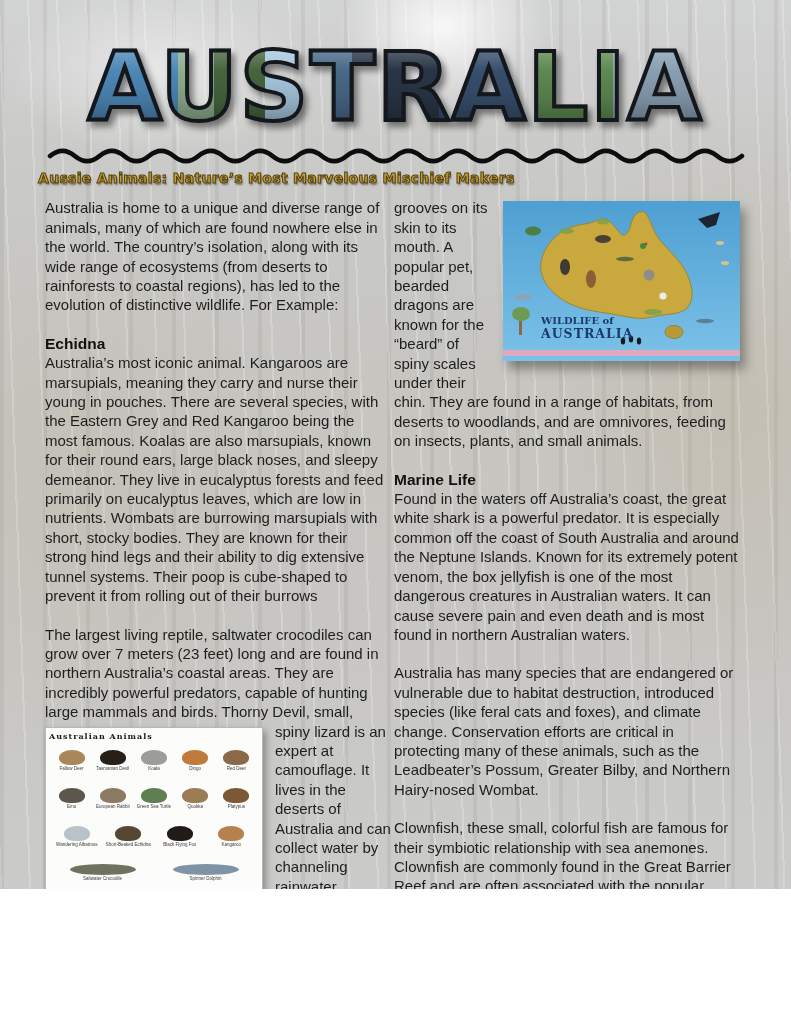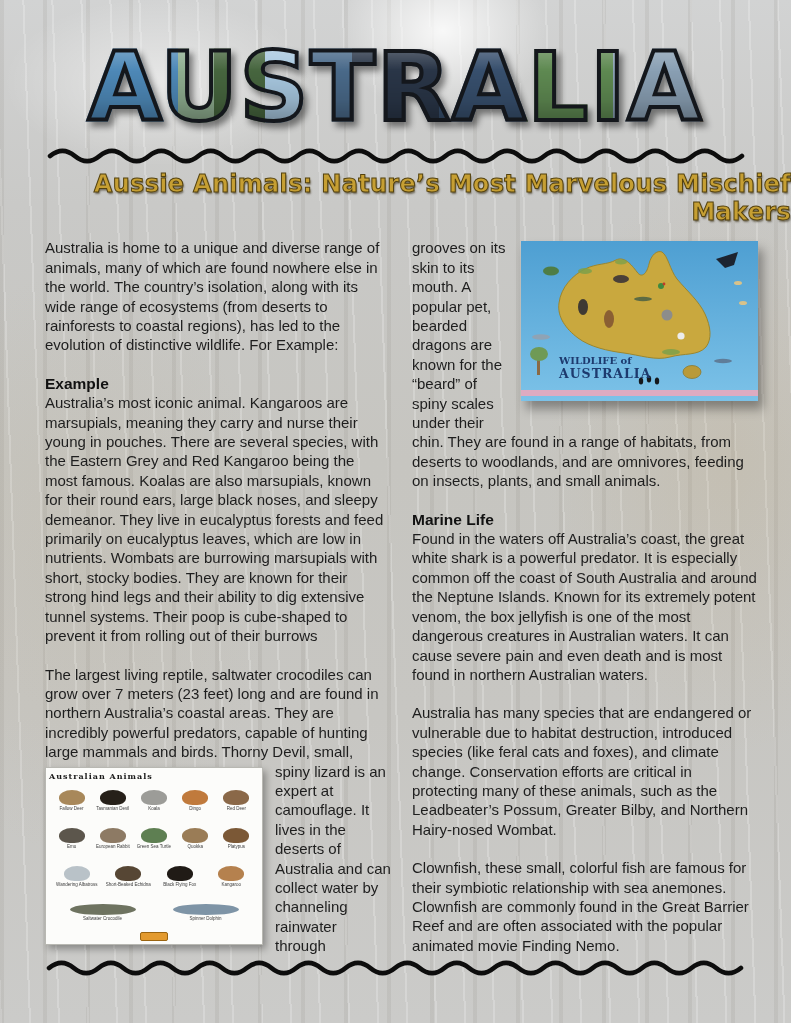--- a/index.html
+++ b/index.html
@@ -10,7 +10,7 @@
   }
   
   .page{
-    position:relative;width:791px;height:1023px;overflow:hidden;
+    position:relative;width:791px;height:889px;overflow:hidden;
     background:
       radial-gradient(ellipse 150px 120px at 56% 3%, rgba(255,255,255,0.85), rgba(255,255,255,0) 70%),
       radial-gradient(ellipse 220px 120px at 20% 8%, rgba(255,255,255,0.5), rgba(255,255,255,0) 70%),

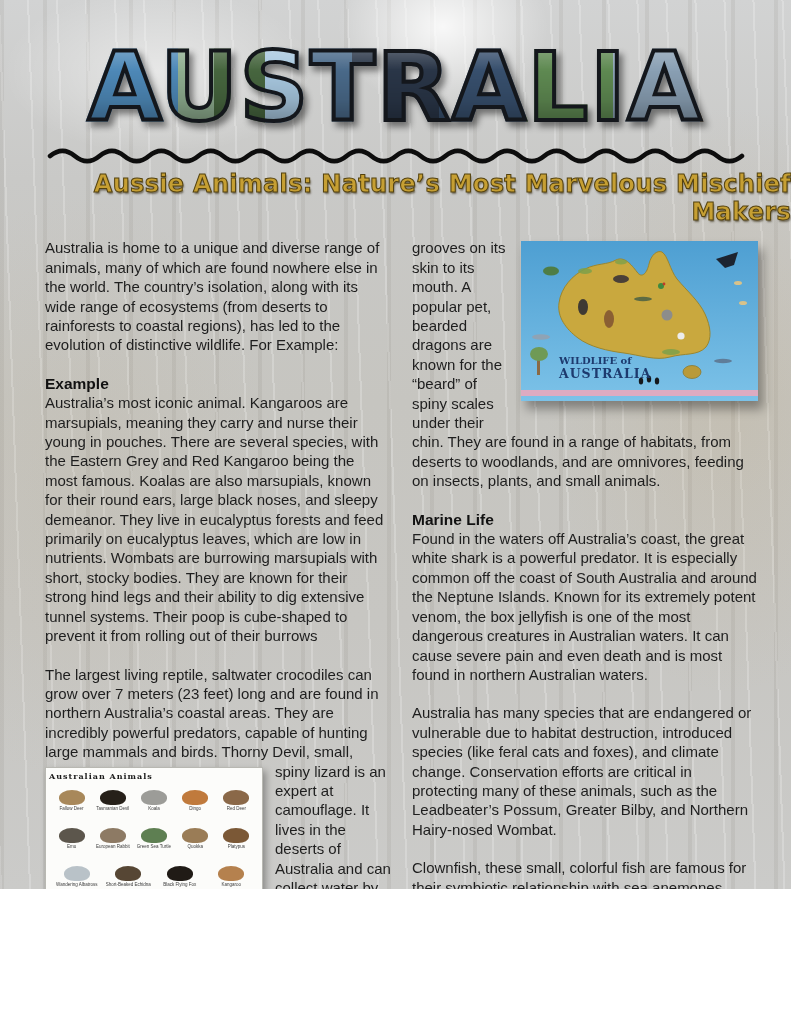--- a/index.html
+++ b/index.html
@@ -43,11 +43,12 @@
   .wave{display:block;margin:4px auto 0;}
   .wave path{fill:none;stroke:#0d0d0d;stroke-width:4.6;stroke-linecap:round;}
   .subtitle{
-    margin:2px 0 0;text-align:right;
-    font-family:"DejaVu Sans",sans-serif;font-weight:bold;font-size:24px;letter-spacing:0.3px;
+    margin:2px 0 0;text-align:left;
+    font-family:"DejaVu Sans",sans-serif;font-weight:bold;font-size:14px;letter-spacing:0.3px;
     color:#c69f33;
     -webkit-text-stroke:1px #54420f;
     text-shadow:1px 2px 2px rgba(40,30,5,0.55);
+    padding-left:38px;
   }
   .columns{display:flex;gap:21px;margin:12px 44px 0 45px;}
   .col{flex:0 0 346px;width:346px;color:#1e1e1e;font-size:15px;line-height:19.4px;}

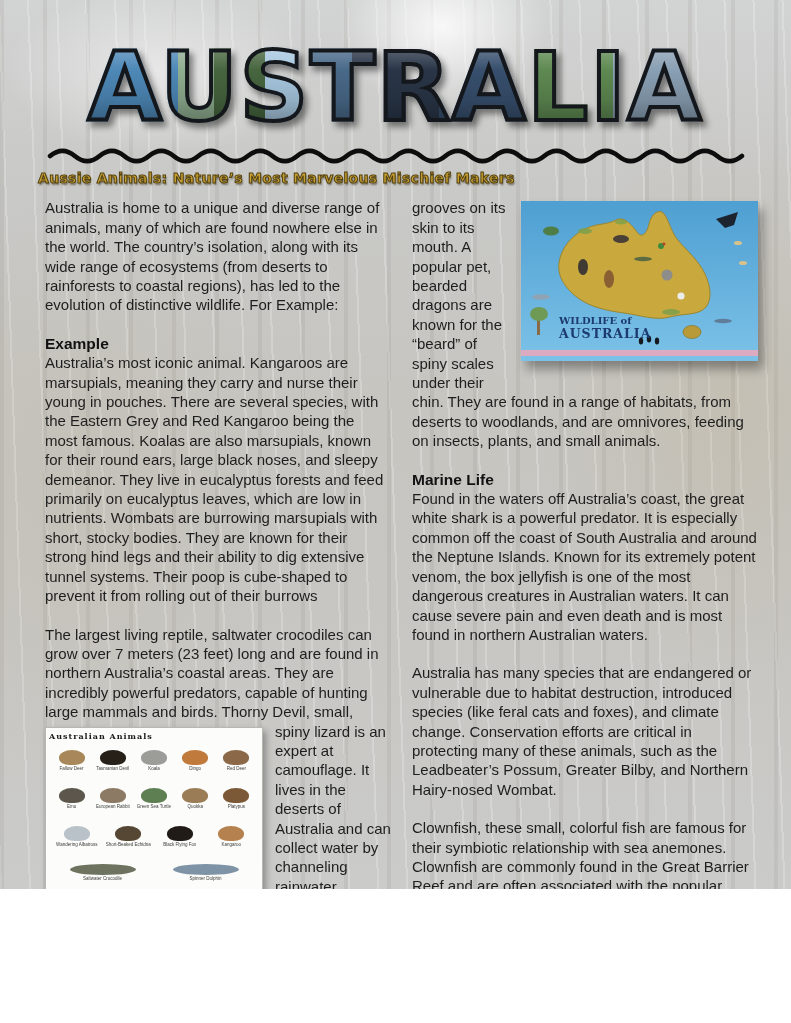--- a/index.html
+++ b/index.html
@@ -50,7 +50,7 @@
     text-shadow:1px 2px 2px rgba(40,30,5,0.55);
     padding-left:38px;
   }
-  .columns{display:flex;gap:21px;margin:12px 44px 0 45px;}
+  .columns{display:flex;gap:3px;margin:12px 44px 0 45px;}
   .col{flex:0 0 346px;width:346px;color:#1e1e1e;font-size:15px;line-height:19.4px;}
   .col p{margin:0 0 19px;}
   .col p.tight{margin:0;}

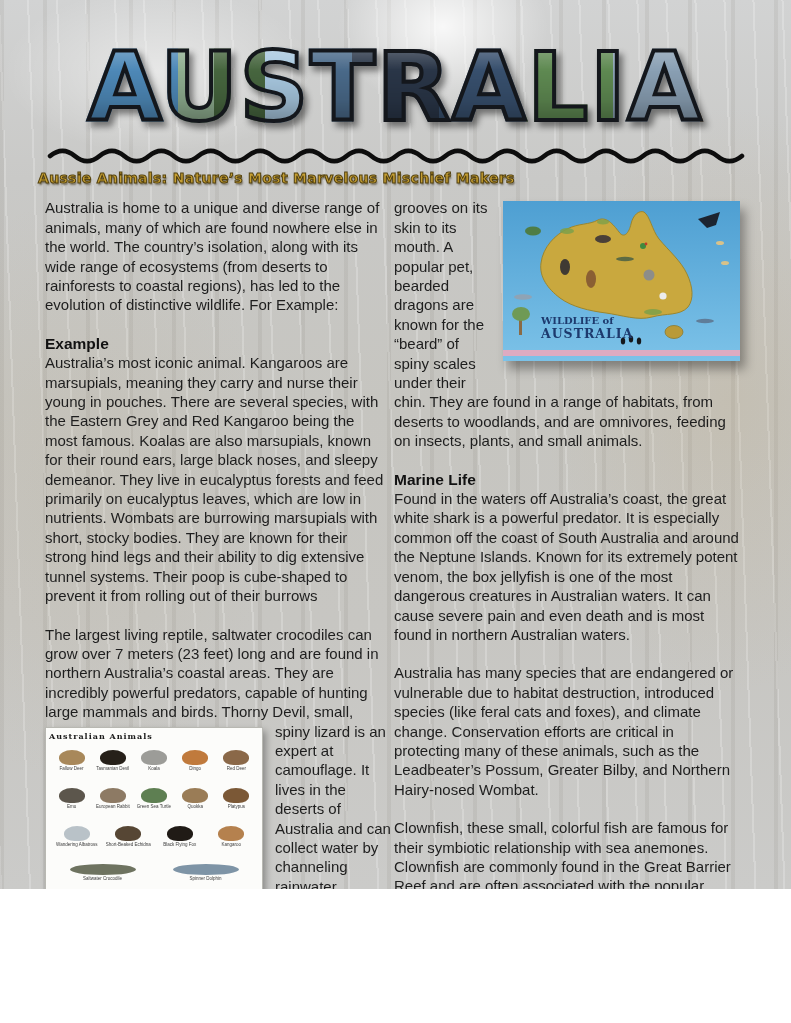--- a/index.html
+++ b/index.html
@@ -103,7 +103,7 @@
 
     <div class="col">
       <p>Australia is home to a unique and diverse range of animals, many of which are found nowhere else in the world. The country’s isolation, along with its wide range of ecosystems (from deserts to rainforests to coastal regions), has led to the evolution of distinctive wildlife. For Example:</p>
-      <h3>Example</h3>
+      <h3>Echidna</h3>
       <p>Australia’s most iconic animal. Kangaroos are marsupials, meaning they carry and nurse their young in pouches. There are several species, with the Eastern Grey and Red Kangaroo being the most famous. Koalas are also marsupials, known for their round ears, large black noses, and sleepy demeanor. They live in eucalyptus forests and feed primarily on eucalyptus leaves, which are low in nutrients. Wombats are burrowing marsupials with short, stocky bodies. They are known for their strong hind legs and their ability to dig extensive tunnel systems. Their poop is cube-shaped to prevent it from rolling out of their burrows</p>
       <p class="tight">
         <span>The largest living reptile, saltwater crocodiles can grow over 7 meters (23 feet) long and are found in northern Australia’s coastal areas. They are incredibly powerful predators, capable of hunting large mammals and birds. Thorny Devil, small,</span>

